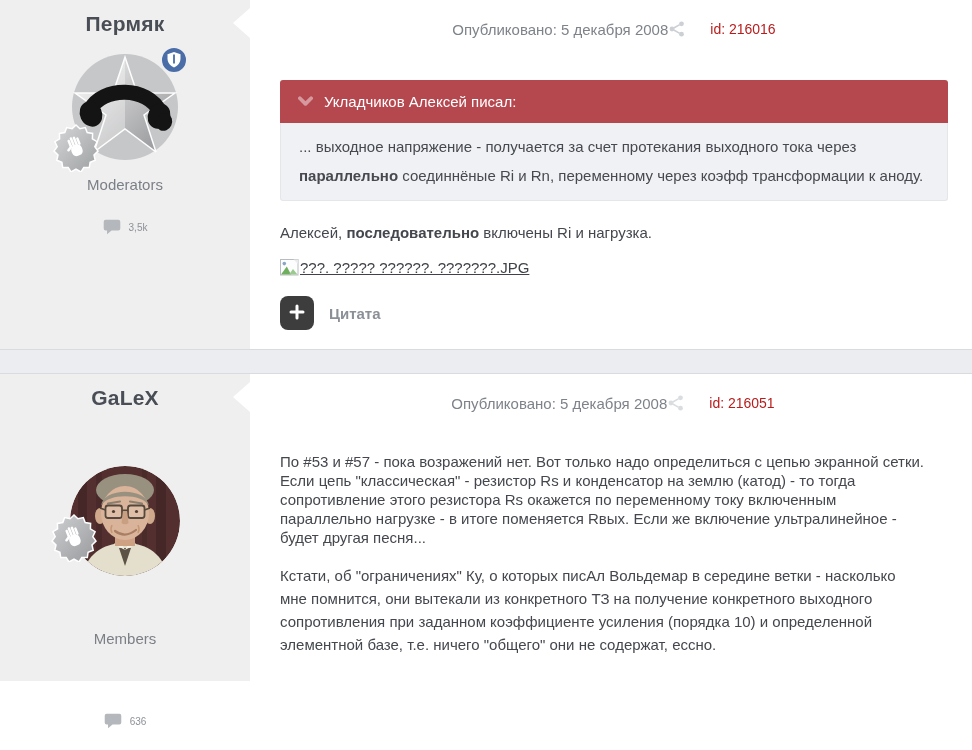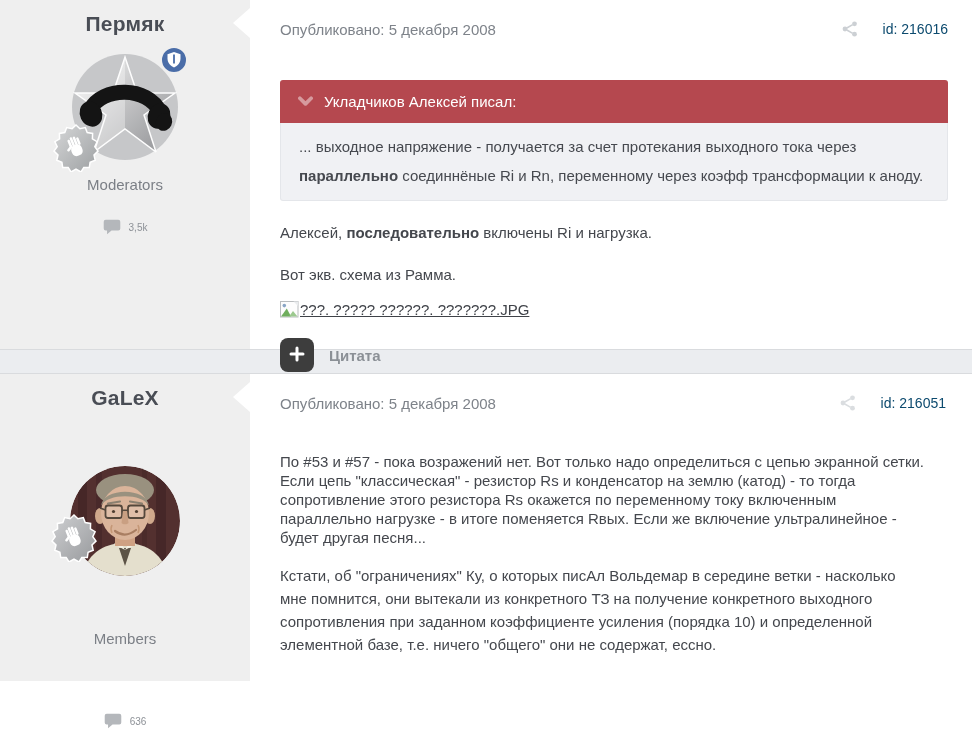--- a/index.html
+++ b/index.html
@@ -29,7 +29,7 @@
   .badge-seal-2 { position:absolute; bottom:14px; left:-20px; }
   .group-label { margin-top:14px; font-size:15px; color:#7b7f86; }
   .count-row { margin-top:26px; display:flex; align-items:center; gap:8px; font-size:10px; color:#8d9197;justify-content:center; }
-  .meta-row { display:flex; justify-content:space-between; align-items:center; }
+  .meta-row { display:flex; justify-content:center; align-items:center; }
   .published { font-size:15px; color:#7e838a; }
   .meta-right { display:flex; align-items:center; gap:24px; }
   .post-id { font-size:14px; color:#0c4a6e; }

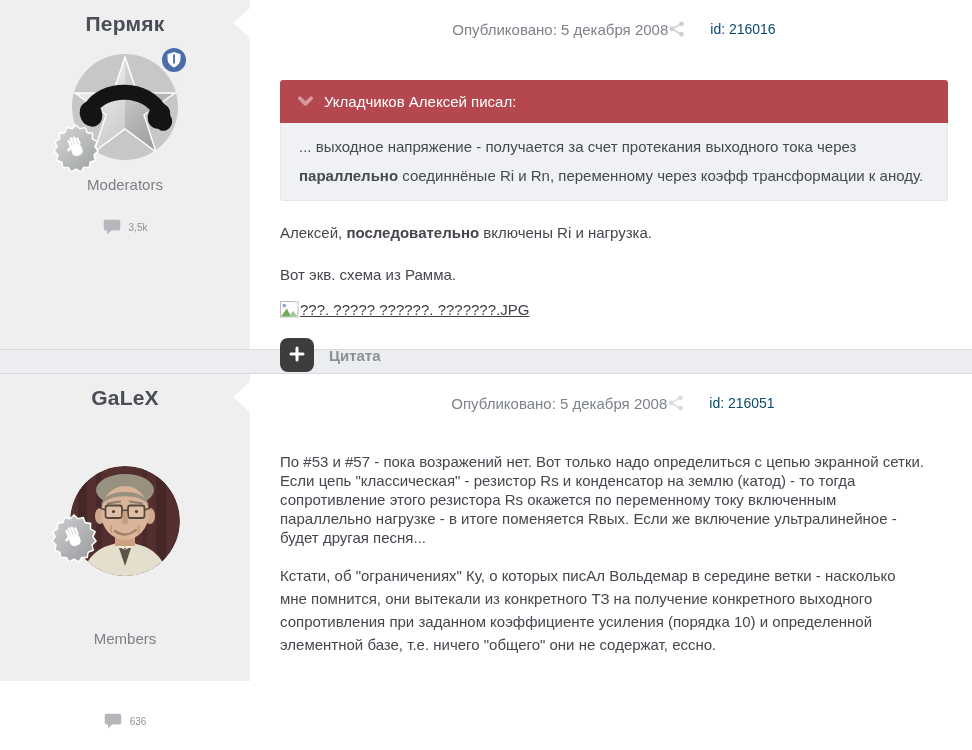--- a/index.html
+++ b/index.html
@@ -32,7 +32,7 @@
   .meta-row { display:flex; justify-content:center; align-items:center; }
   .published { font-size:15px; color:#7e838a; }
   .meta-right { display:flex; align-items:center; gap:24px; }
-  .post-id { font-size:14px; color:#0c4a6e; }
+  .post-id { font-size:14px; color:#b91c1c; }
   .quote-block { margin-top:42px; width:668px; }
   .quote-header {
     background:#b5484f; color:#fff; font-size:15px; font-weight:normal;

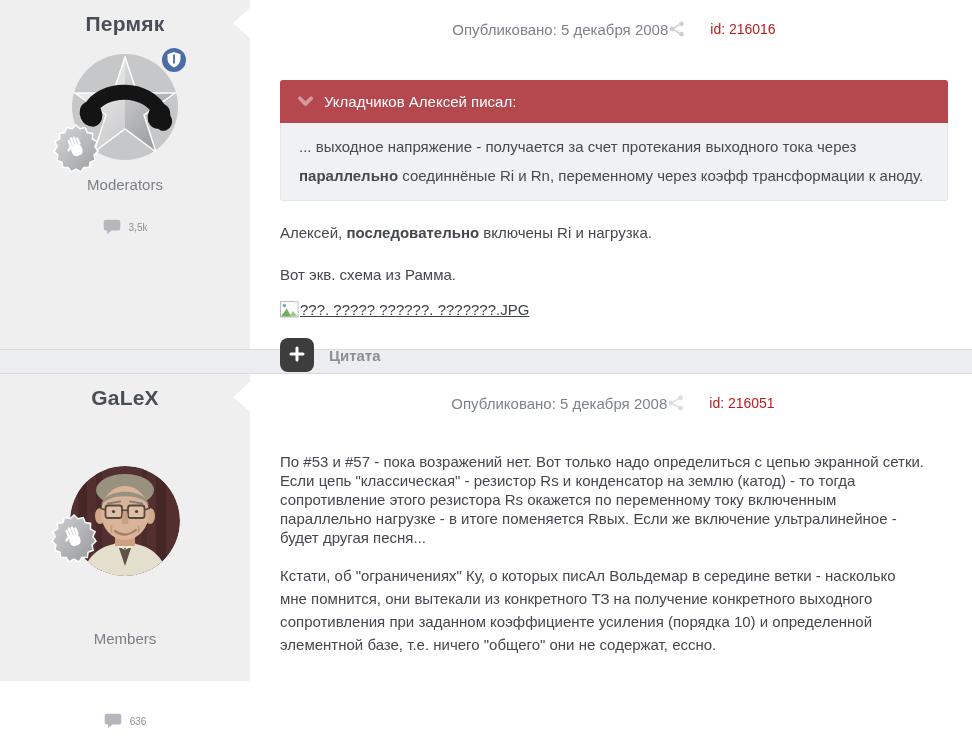--- a/index.html
+++ b/index.html
@@ -148,7 +148,6 @@
       <div class="quote-body"><span>... выходное напряжение - получается за счет протекания выходного тока через </span><b>параллельно</b><span> соединнёные Ri и Rn, переменному через коэфф трансформации к аноду.</span></div>
     </div>
     <p class="para" style="margin-top:20px"><span>Алексей, </span><b>последовательно</b><span> включены Ri и нагрузка.</span></p>
-    <p class="para">Вот экв. схема из Рамма.</p>
     <div class="attachment-row">
       <svg width="19" height="17" viewBox="0 0 19 17" style="margin-right:1px">
         <rect x="0.5" y="0.5" width="17.5" height="15.5" fill="#fdfdfd" stroke="#b9bcbe"></rect>

